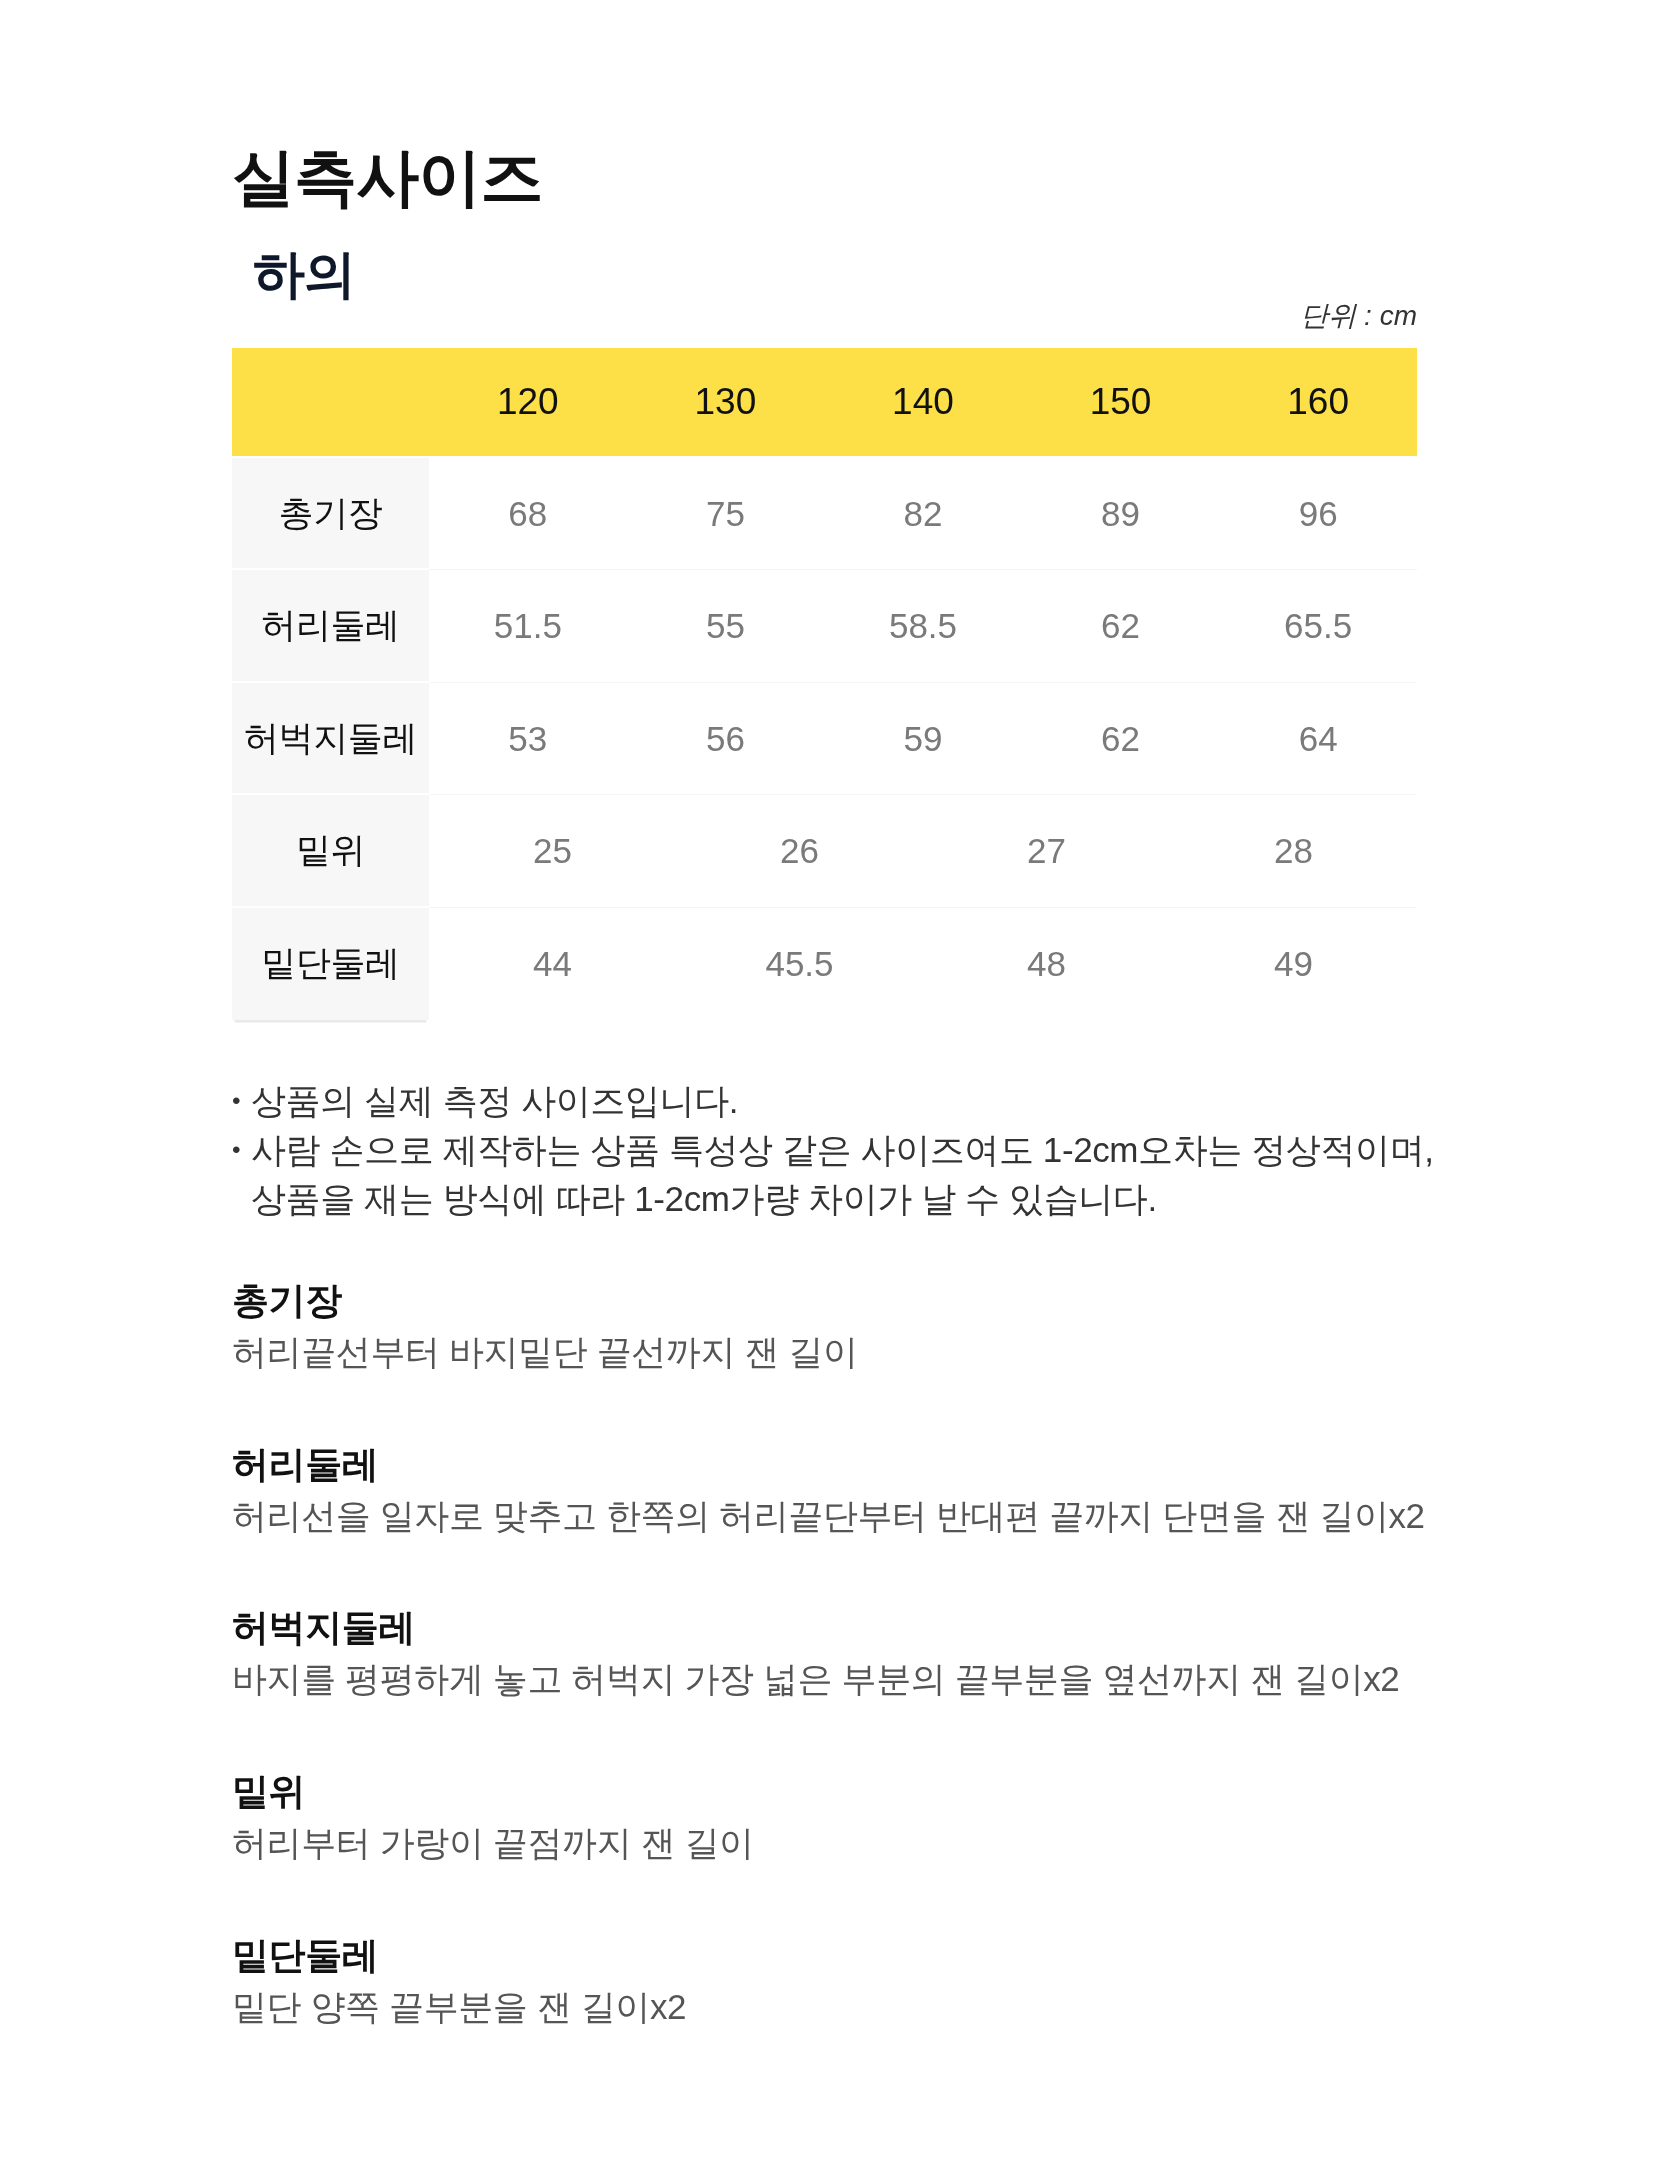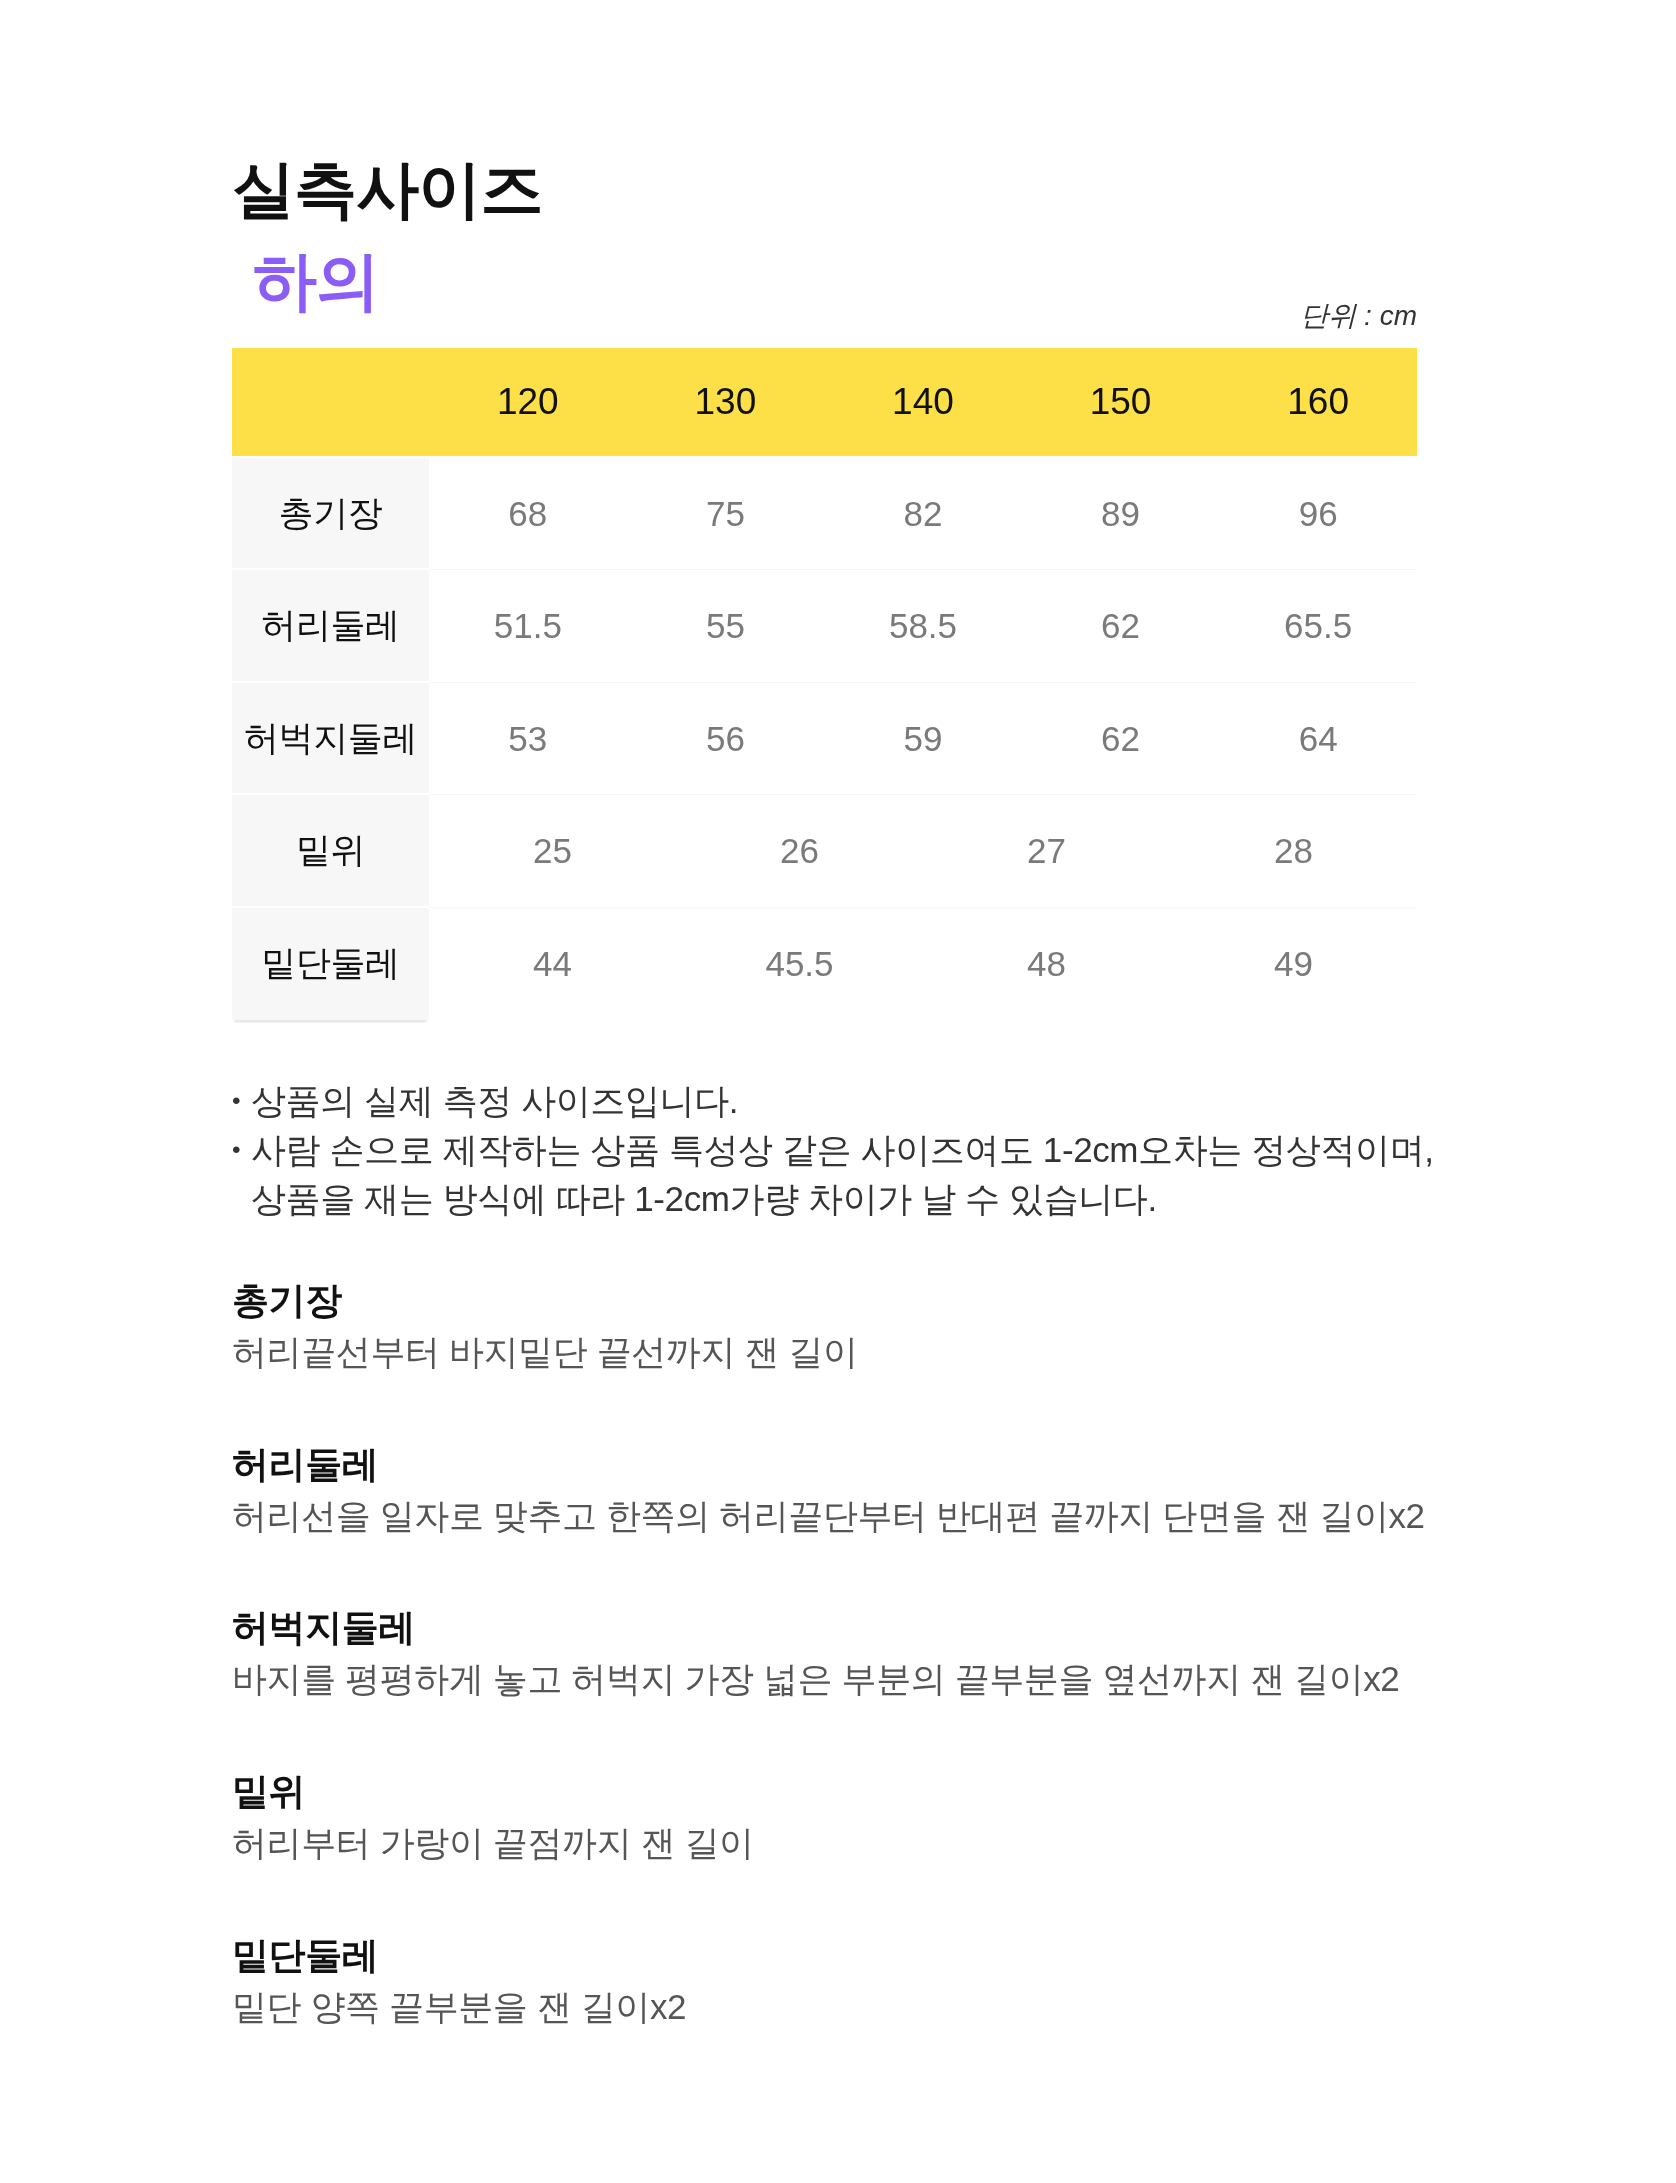--- a/index.html
+++ b/index.html
@@ -30,7 +30,6 @@
     letter-spacing: -0.9px;
     color: #111111;
     white-space: nowrap;
-    margin-top: 12px;
   }
   .page-subtitle {
     position: absolute;

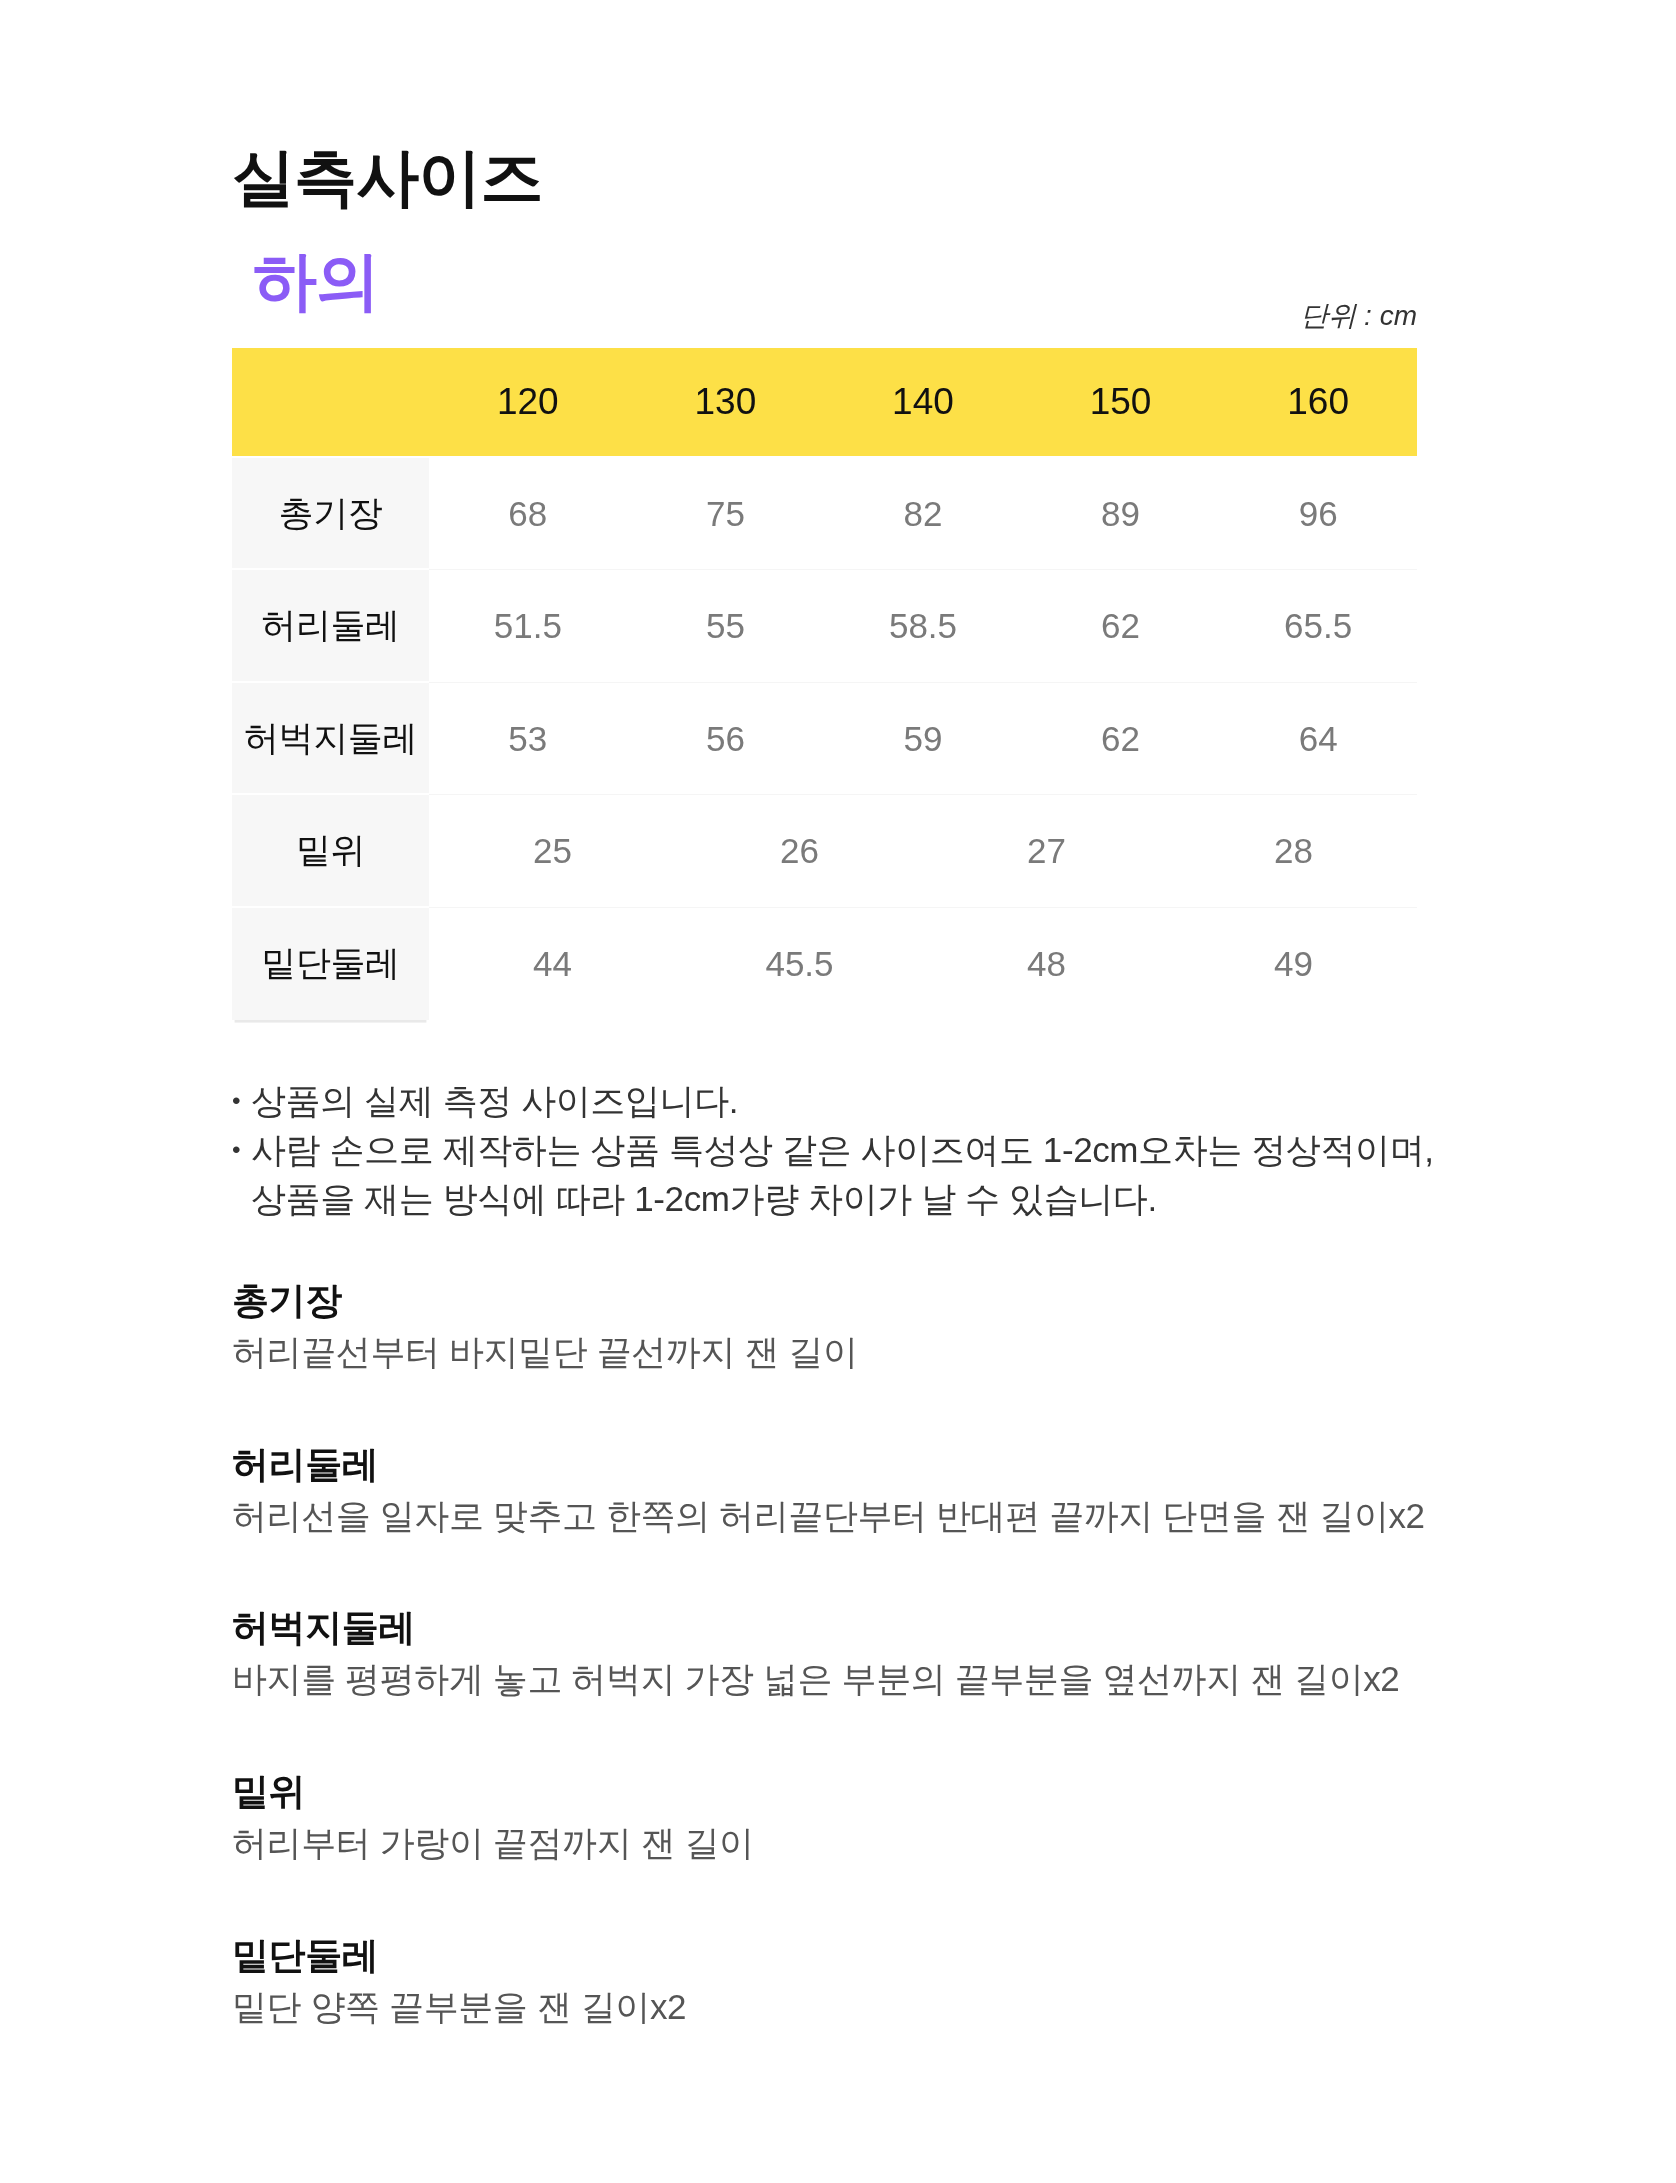--- a/index.html
+++ b/index.html
@@ -35,11 +35,11 @@
     position: absolute;
     left: 253px;
     top: 243px;
-    font-size: 64px;
+    font-size: 52px;
     font-weight: 700;
     line-height: 1.2;
     letter-spacing: -0.9px;
-    color: #8b5cf6;
+    color: #0f172a;
     white-space: nowrap;
   }
   .unit-label {

